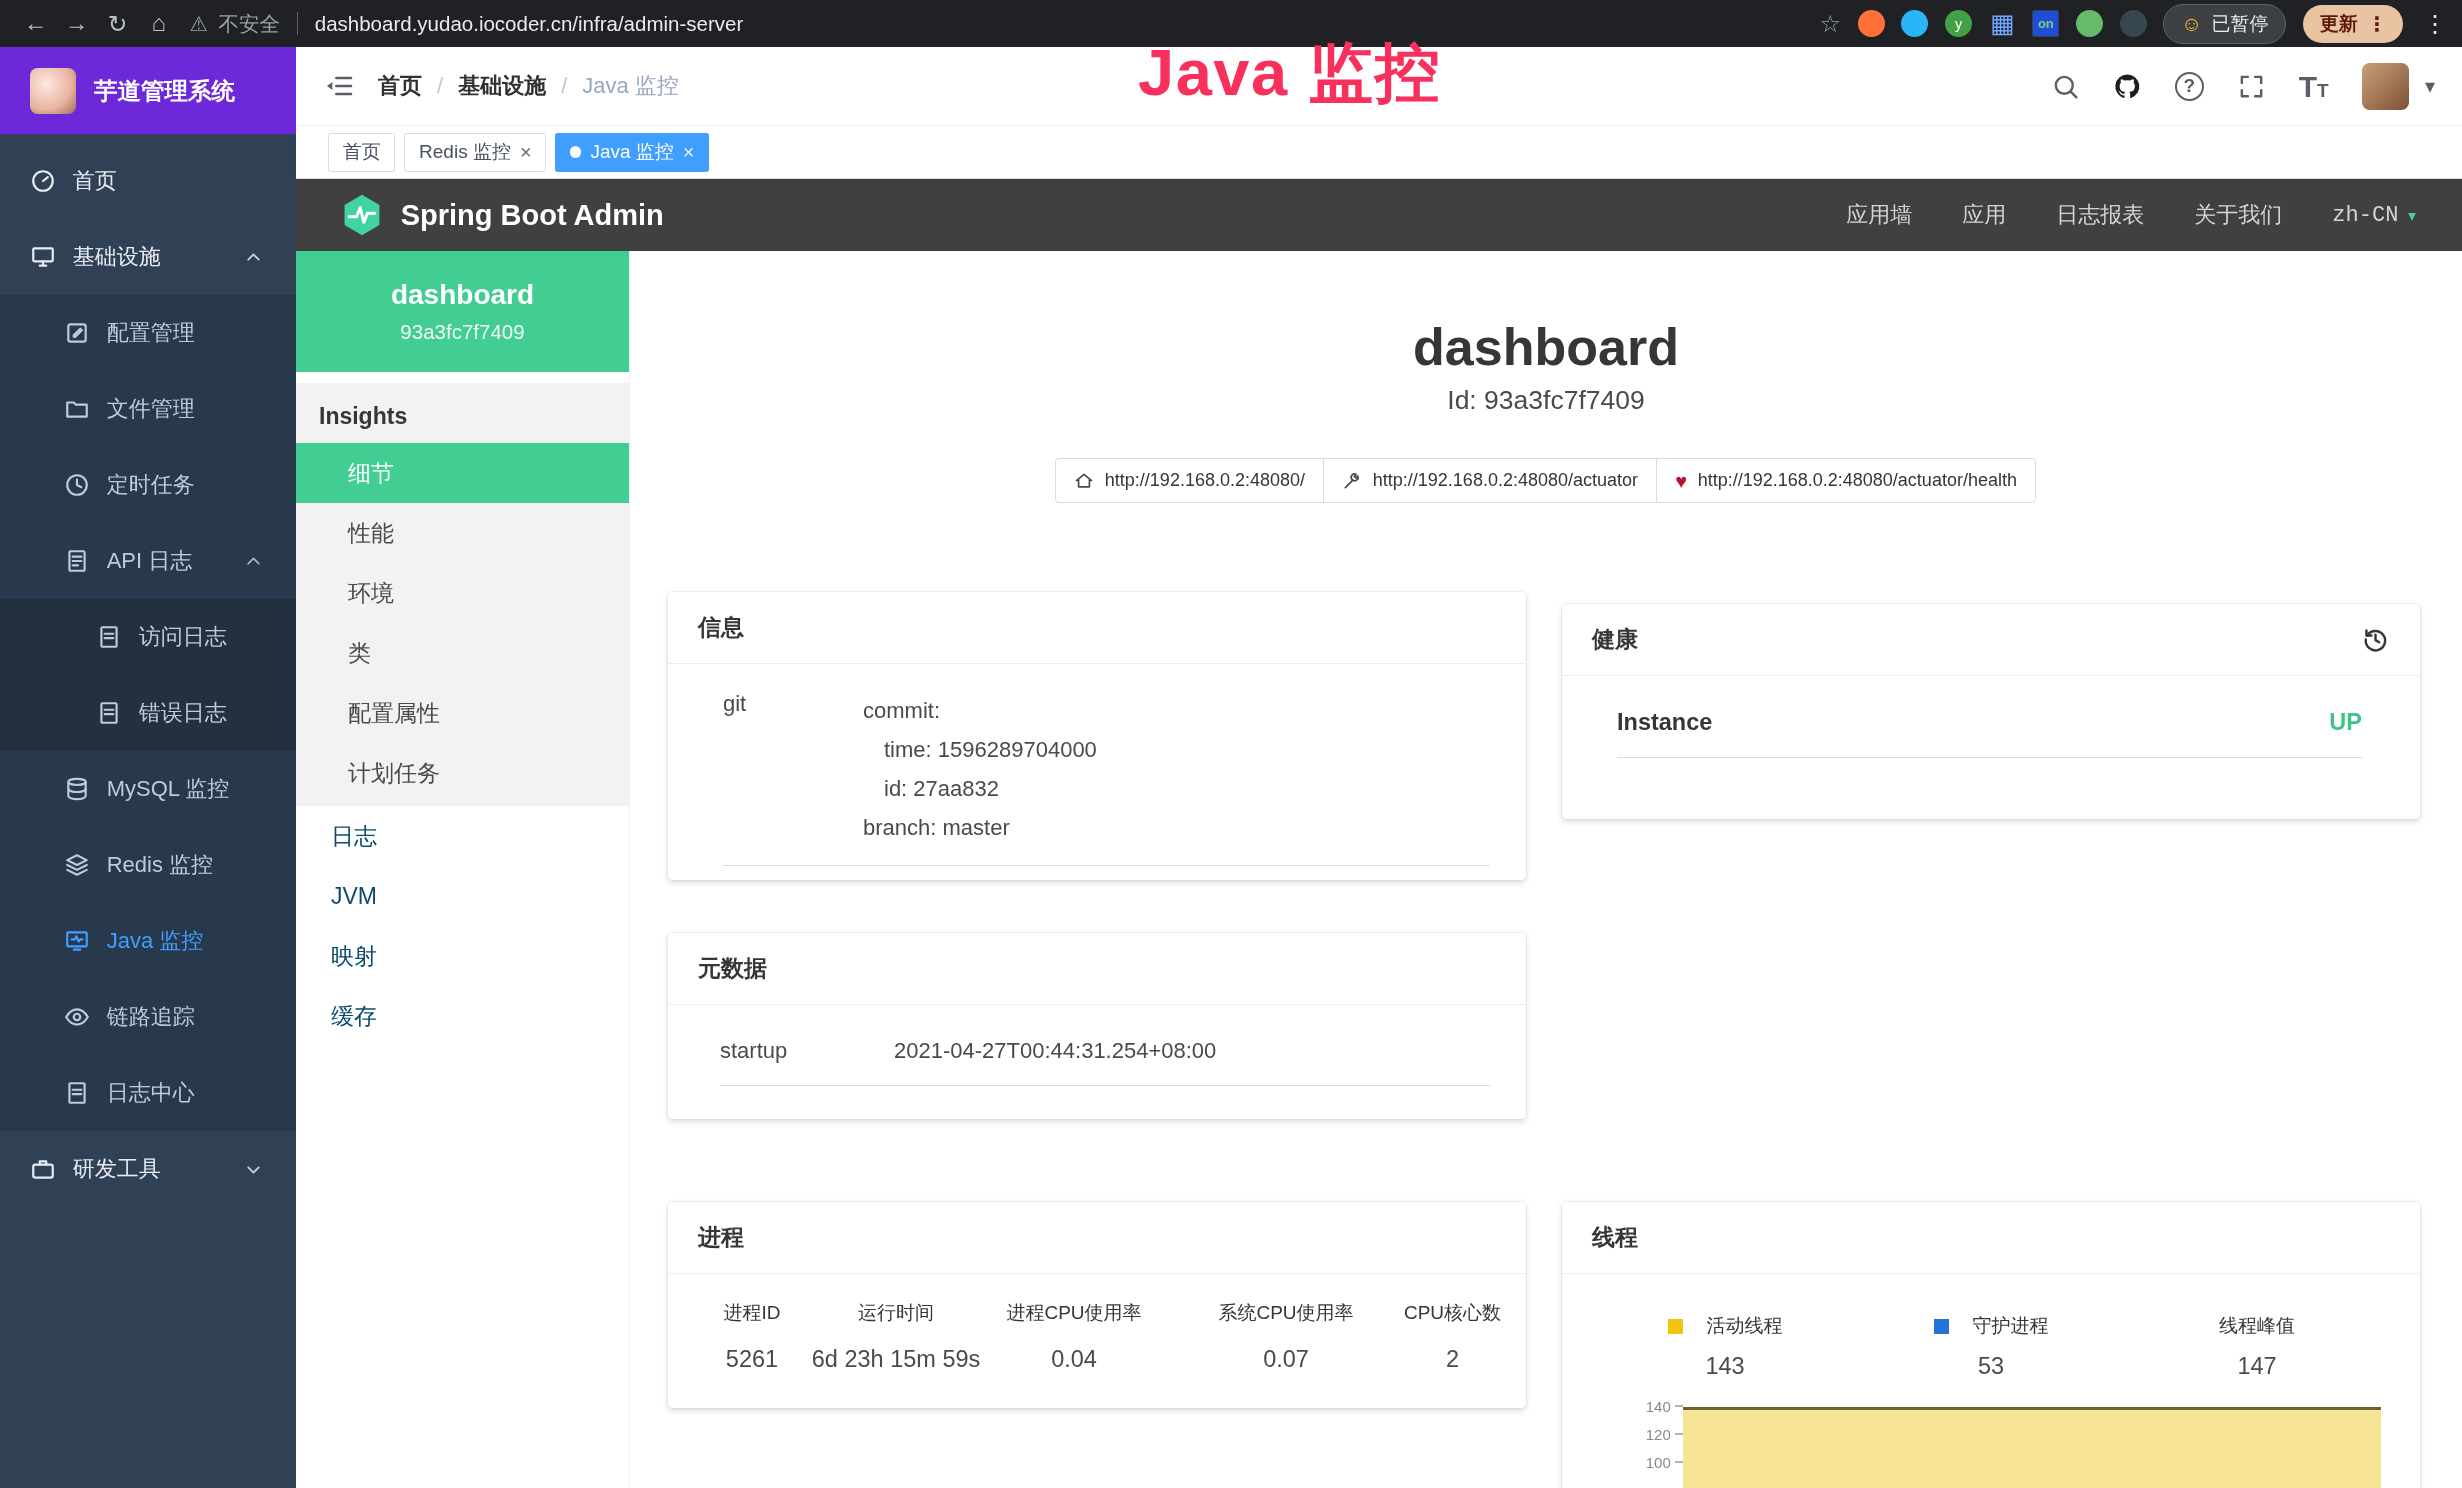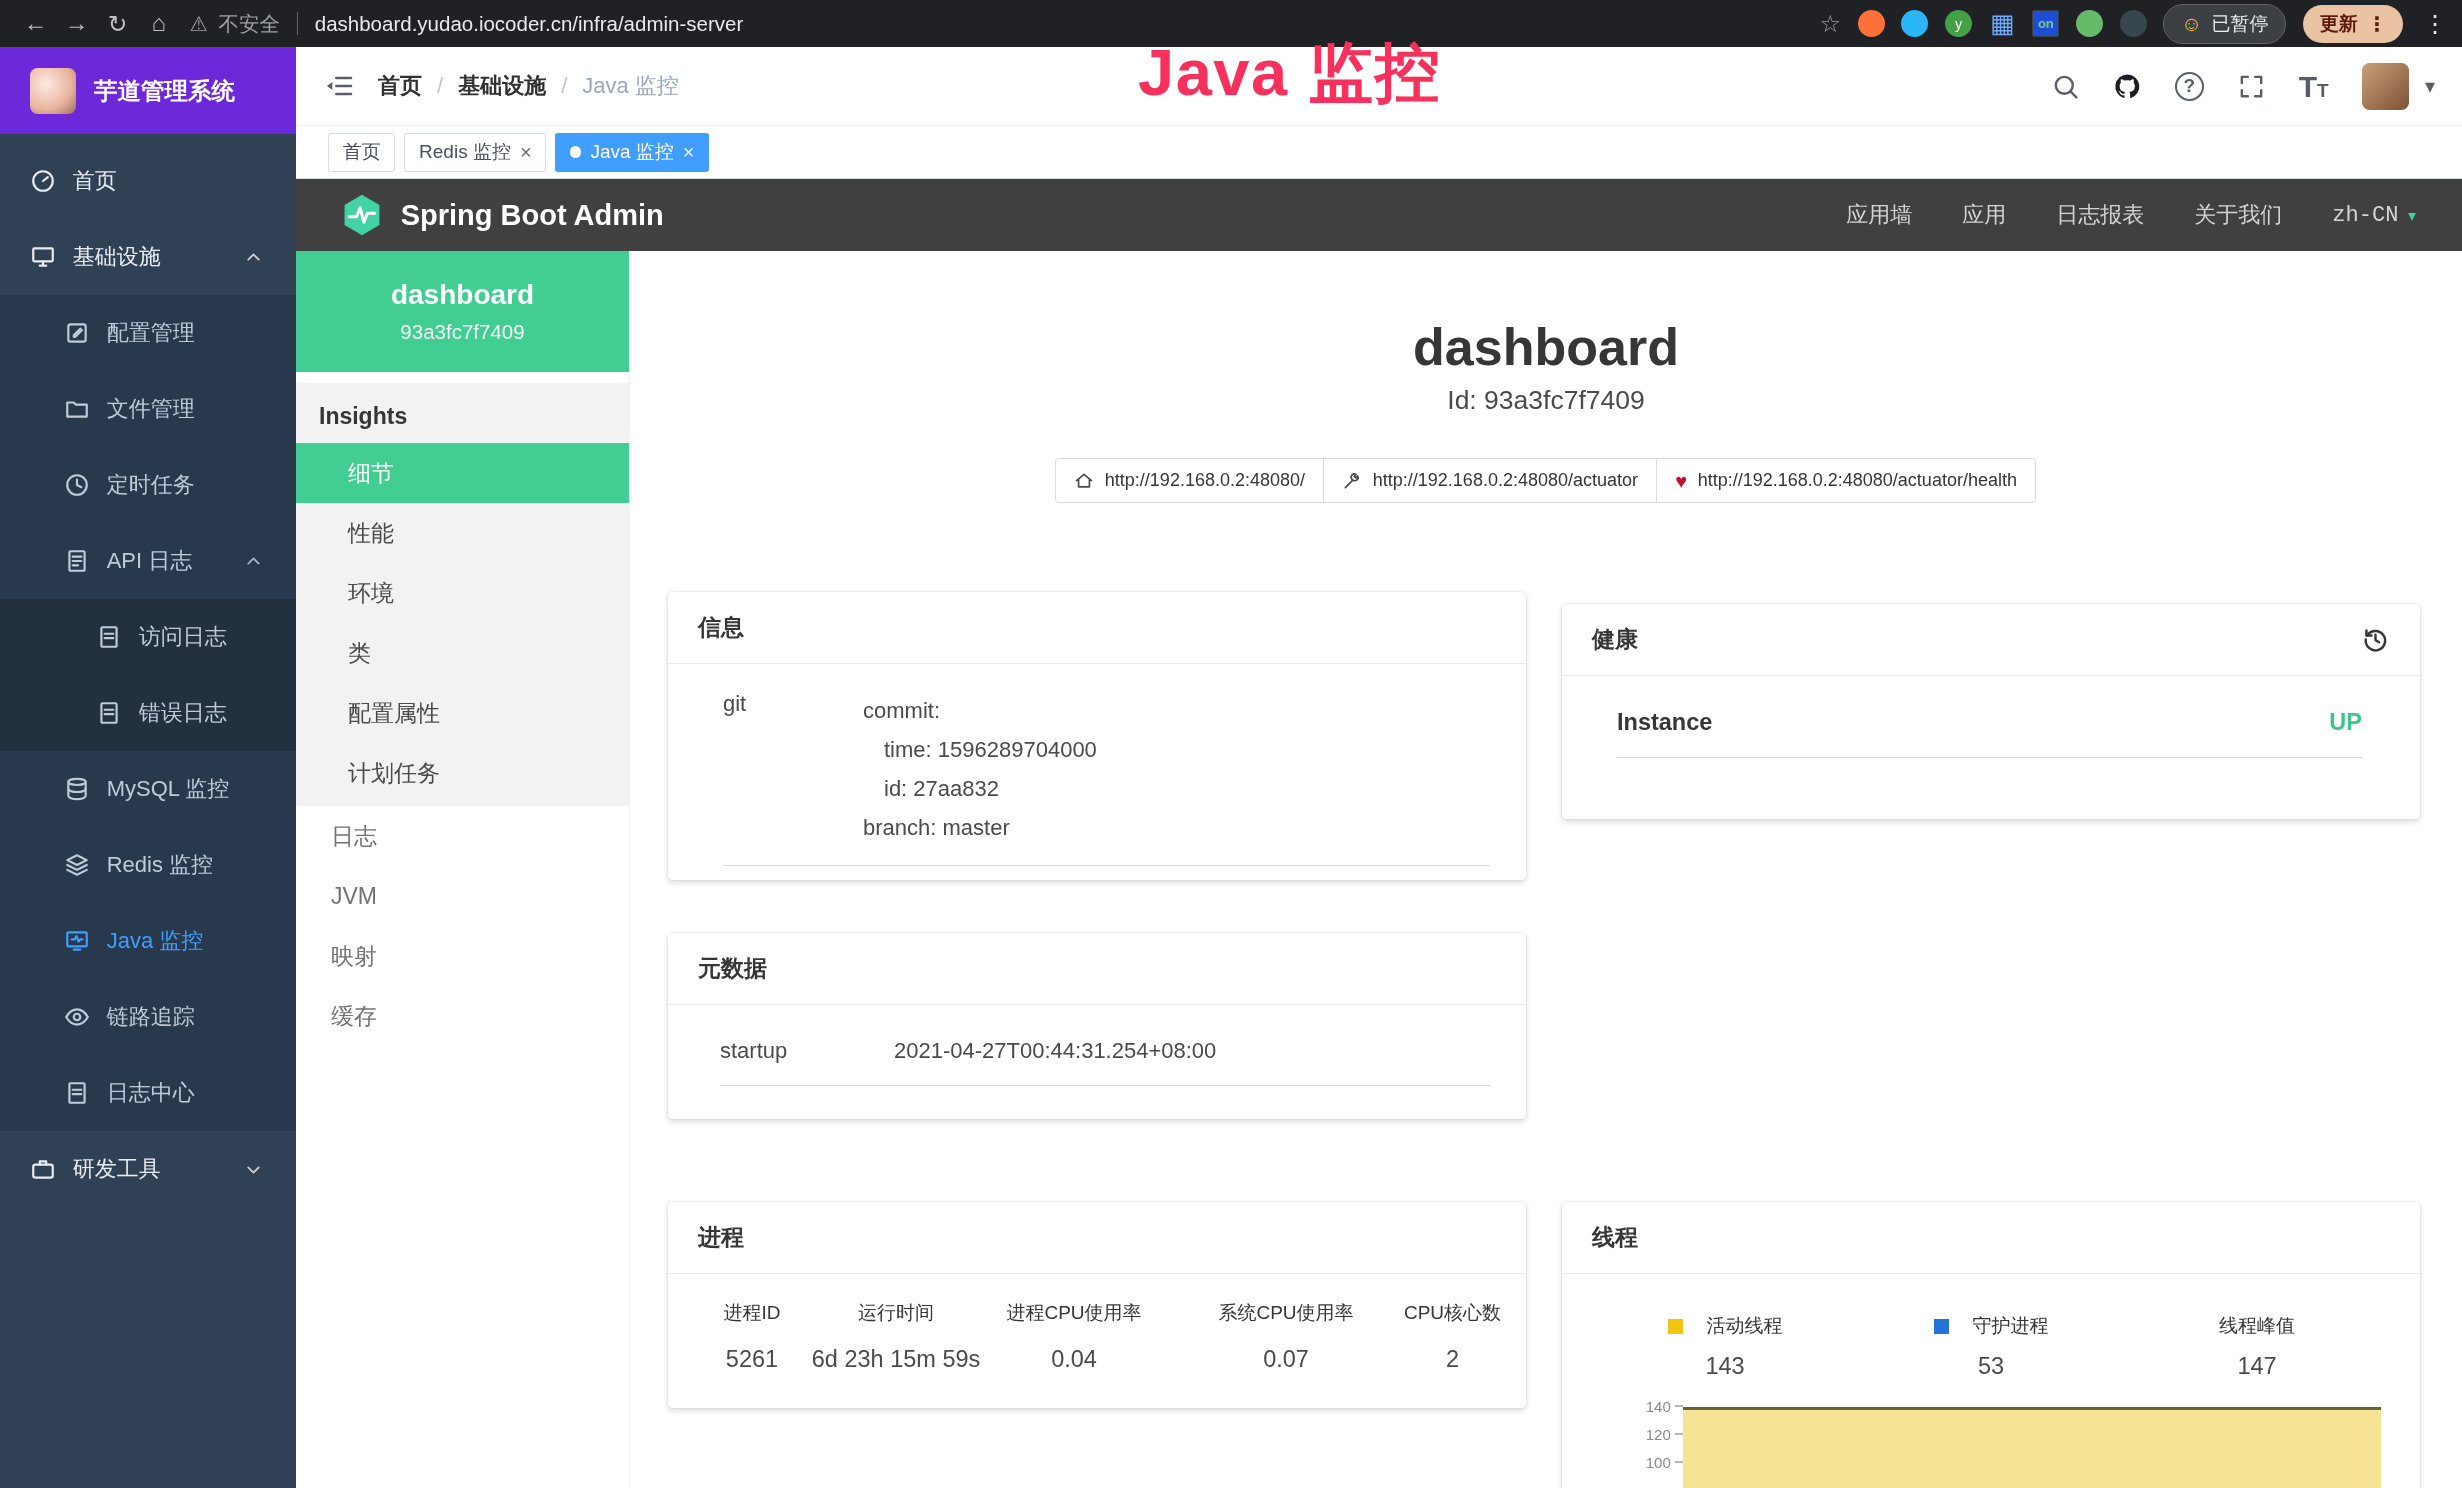--- a/index.html
+++ b/index.html
@@ -92,7 +92,7 @@
   .sba-group-label { font-size:23px; font-weight:700; color:#363636; padding:20px 0 13.7px 23px; }
   .sba-group-item { height:60px; display:flex; align-items:center; padding-left:52px; font-size:23px; color:#4a4a4a; cursor:pointer; }
   .sba-group-item.active { background:#42cd92; color:#fff; }
-  .sba-item { height:60px; display:flex; align-items:center; padding-left:35px; font-size:23px; color:#737373; cursor:pointer; }
+  .sba-item { height:60px; display:flex; align-items:center; padding-left:35px; font-size:23px; color:#0c4a6e; cursor:pointer; }
 
   .sba-main { flex:1; background:#fff; overflow:hidden; padding-top:67px; }
   .sba-title { text-align:center; font-size:52px; font-weight:600; color:#363636; line-height:1.15; }

